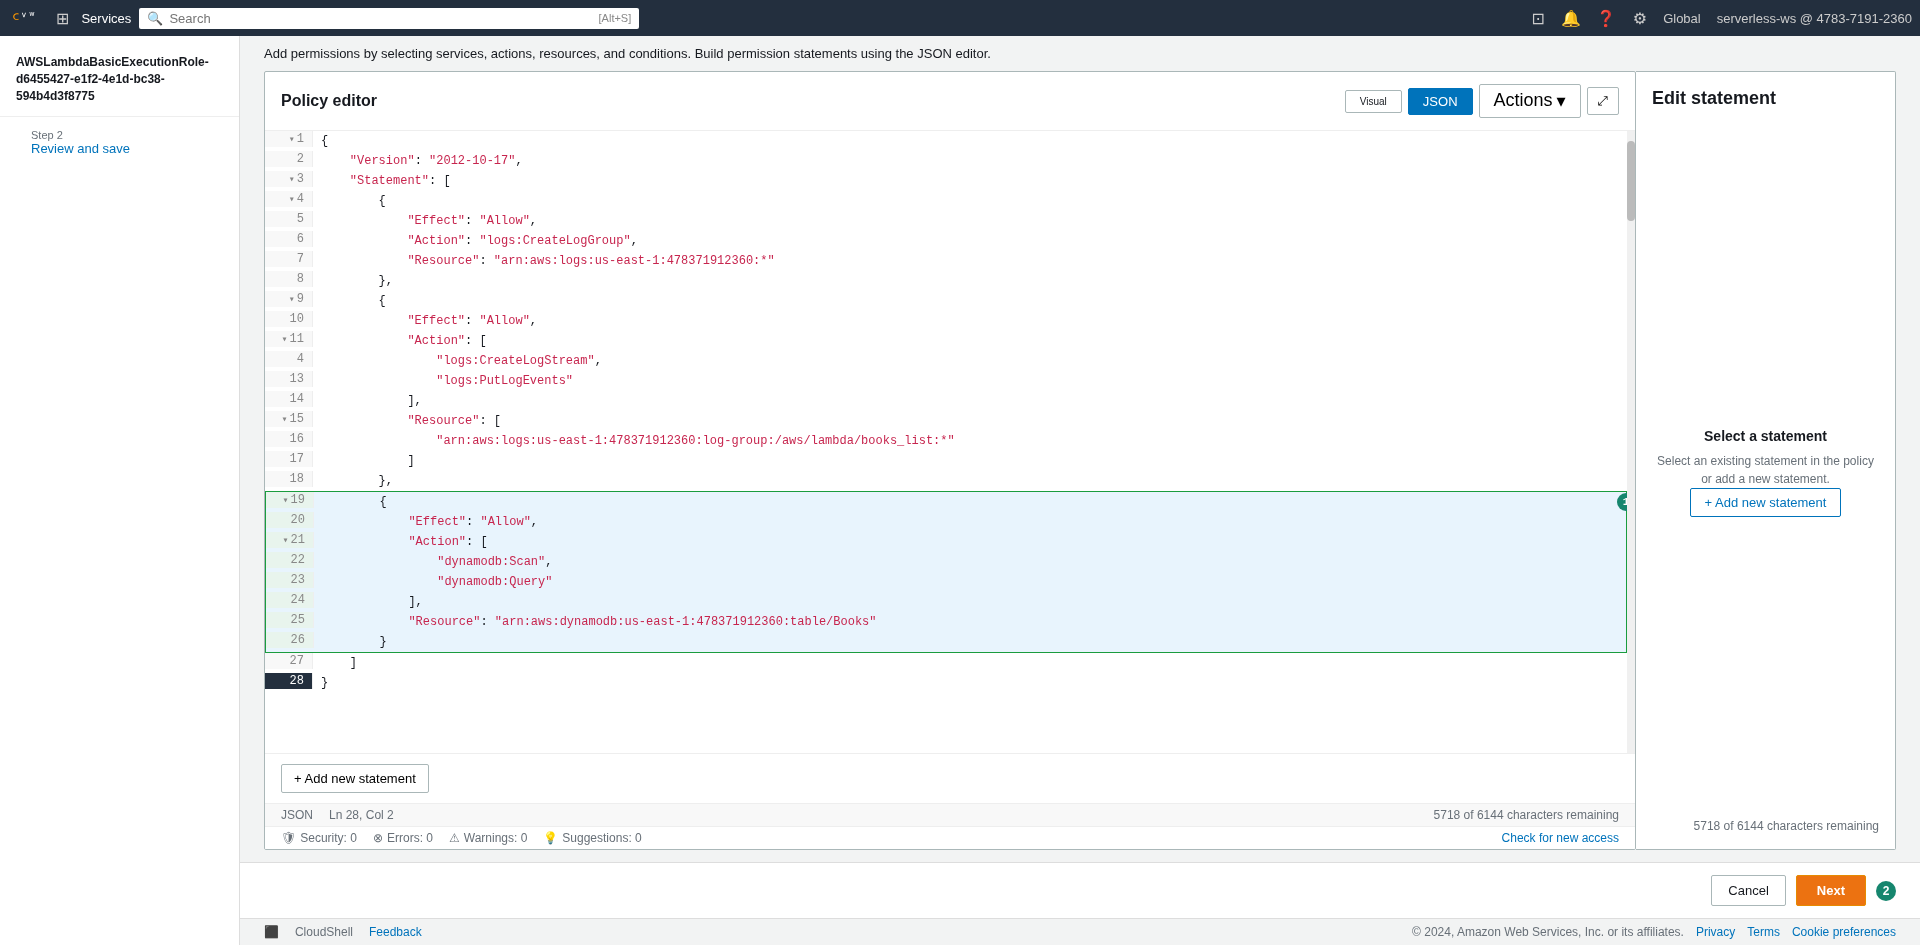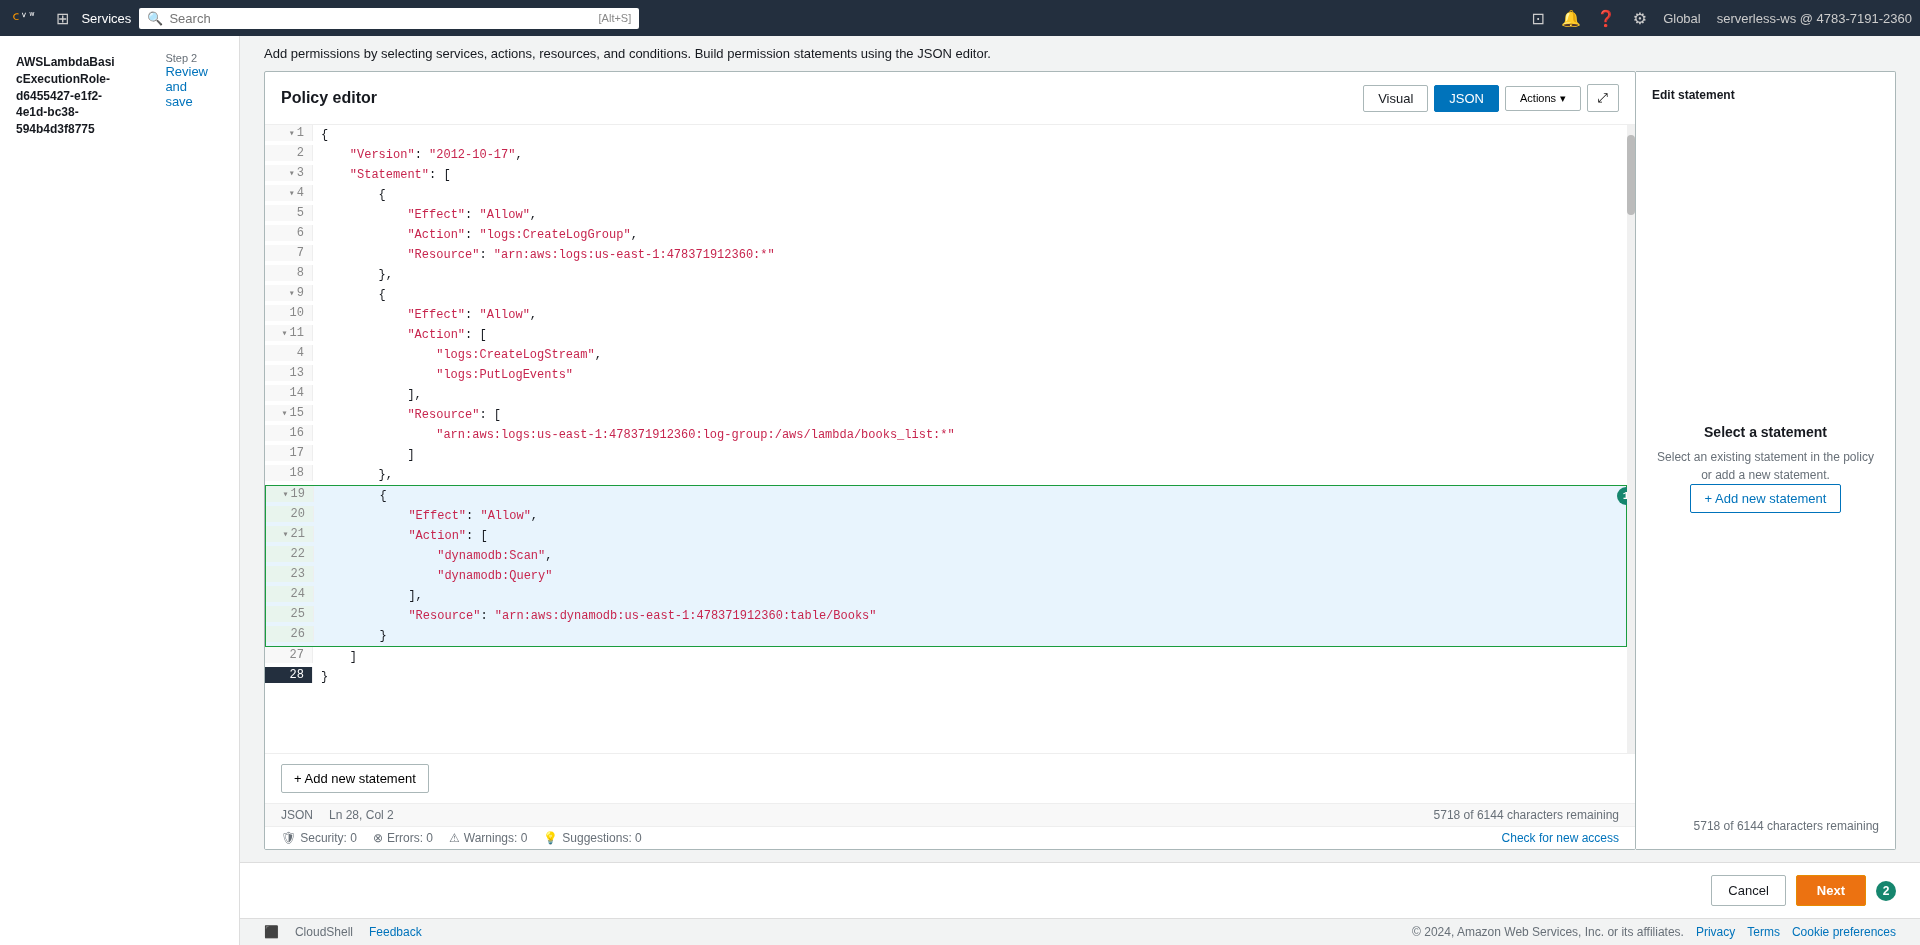--- a/index.html
+++ b/index.html
@@ -95,7 +95,7 @@
       padding: 12px 0;
       overflow-y: auto;
       display: flex;
-      flex-direction: row;
+      flex-direction: column;
     }
     .sidebar-title {
       font-size: 12px;

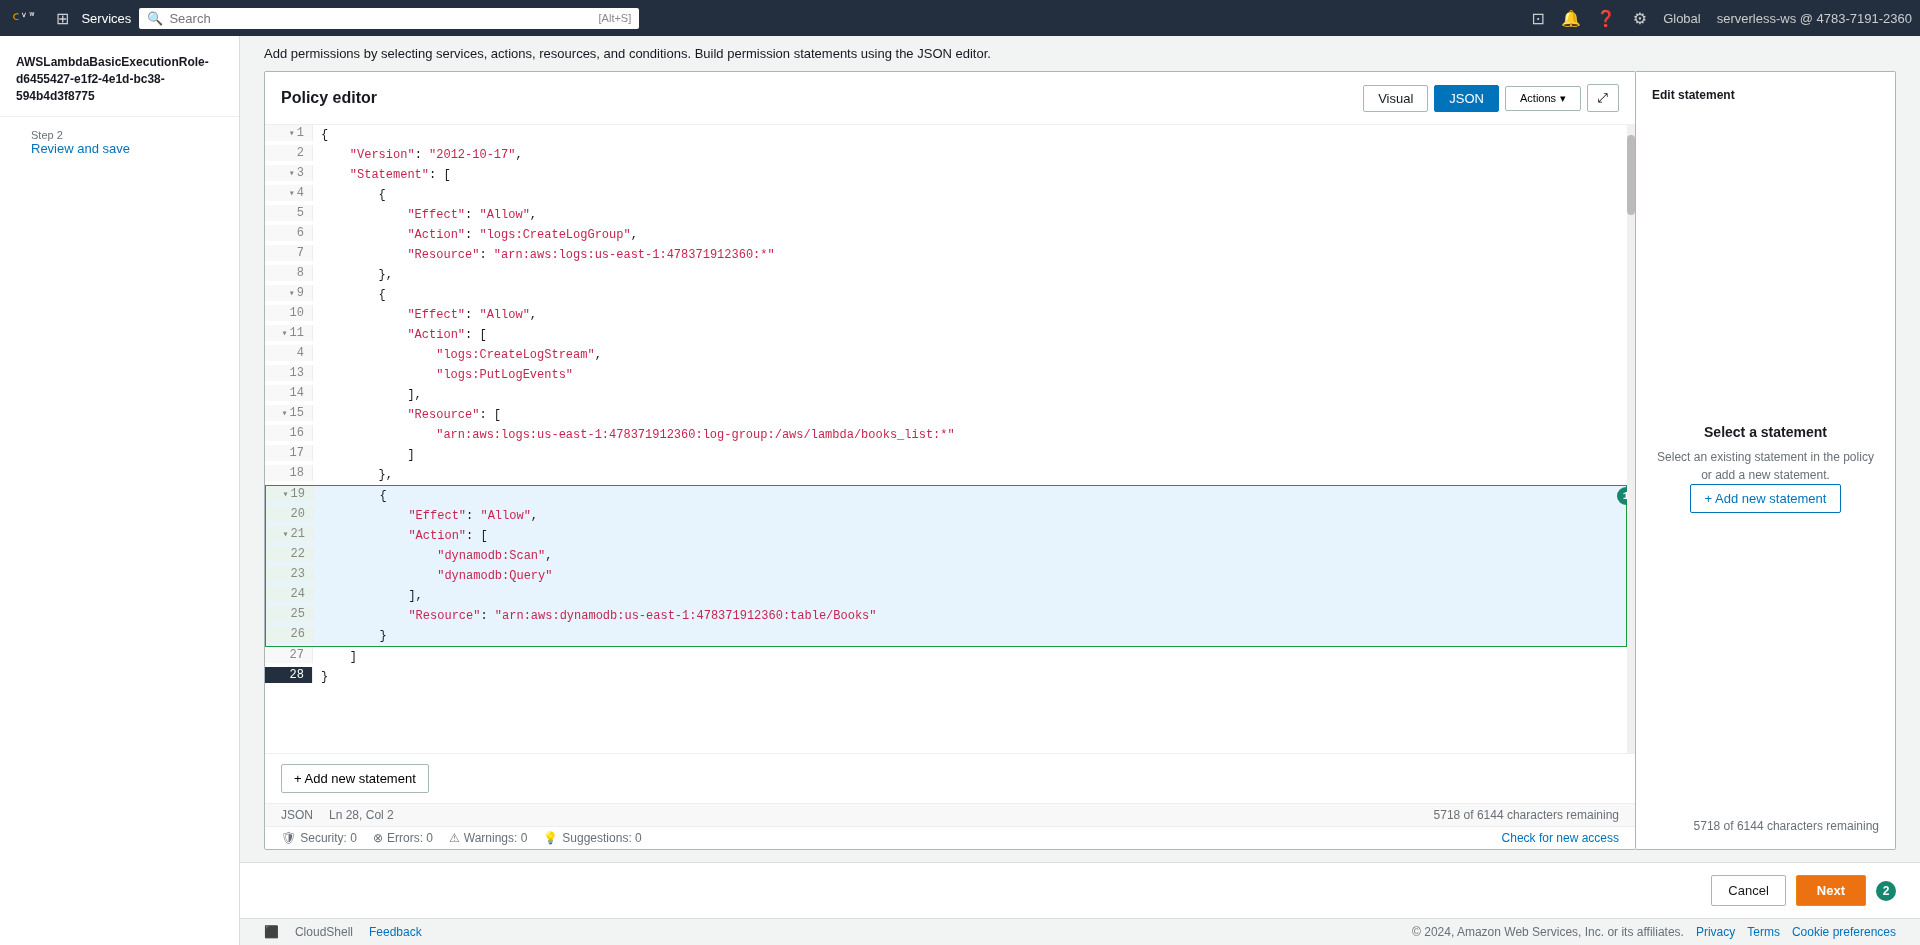--- a/index.html
+++ b/index.html
@@ -182,7 +182,7 @@
       background: #fff;
       border-radius: 2px;
       cursor: pointer;
-      font-size: 13px;
+      font-size: 10px;
       color: #16191f;
     }
     .btn-json {

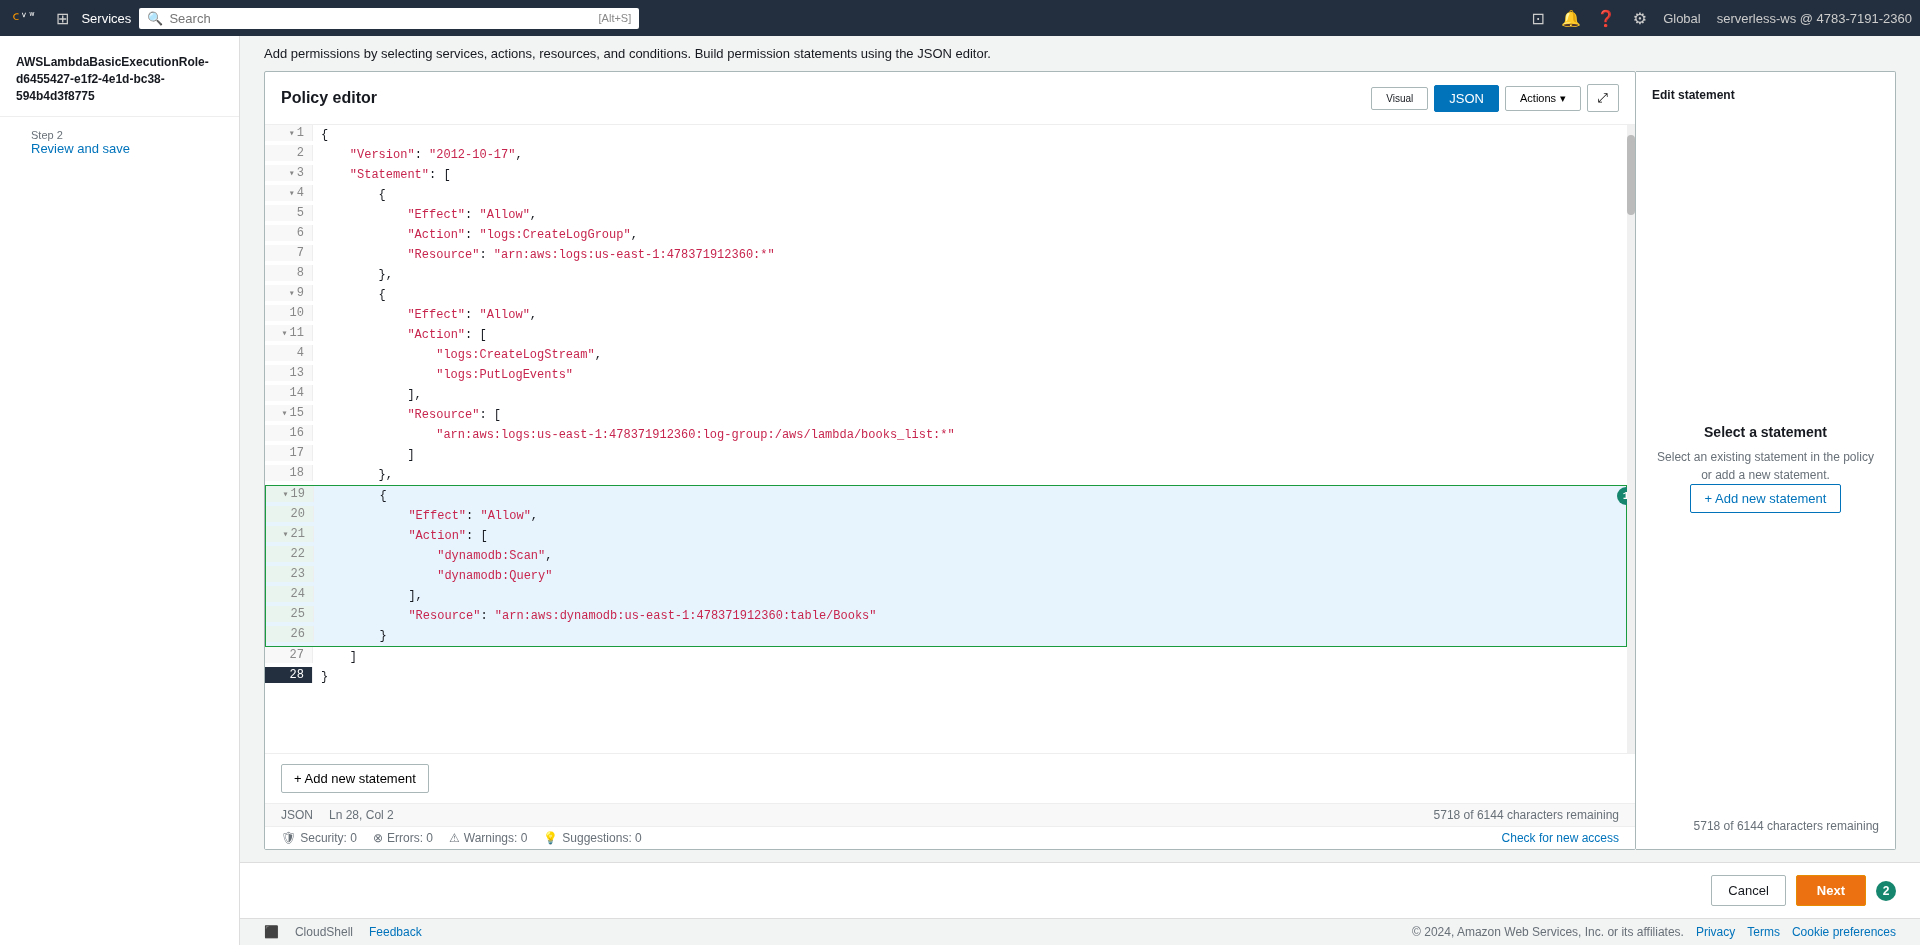--- a/index.html
+++ b/index.html
@@ -200,9 +200,9 @@
       background: #fff;
       border-radius: 2px;
       cursor: pointer;
-      font-size: 11px;
-      display: flex;
-      align-items: center;
+      font-size: 18px;
+      display: flex;
+      align-items: flex-start;
       gap: 4px;
     }
     .btn-expand {

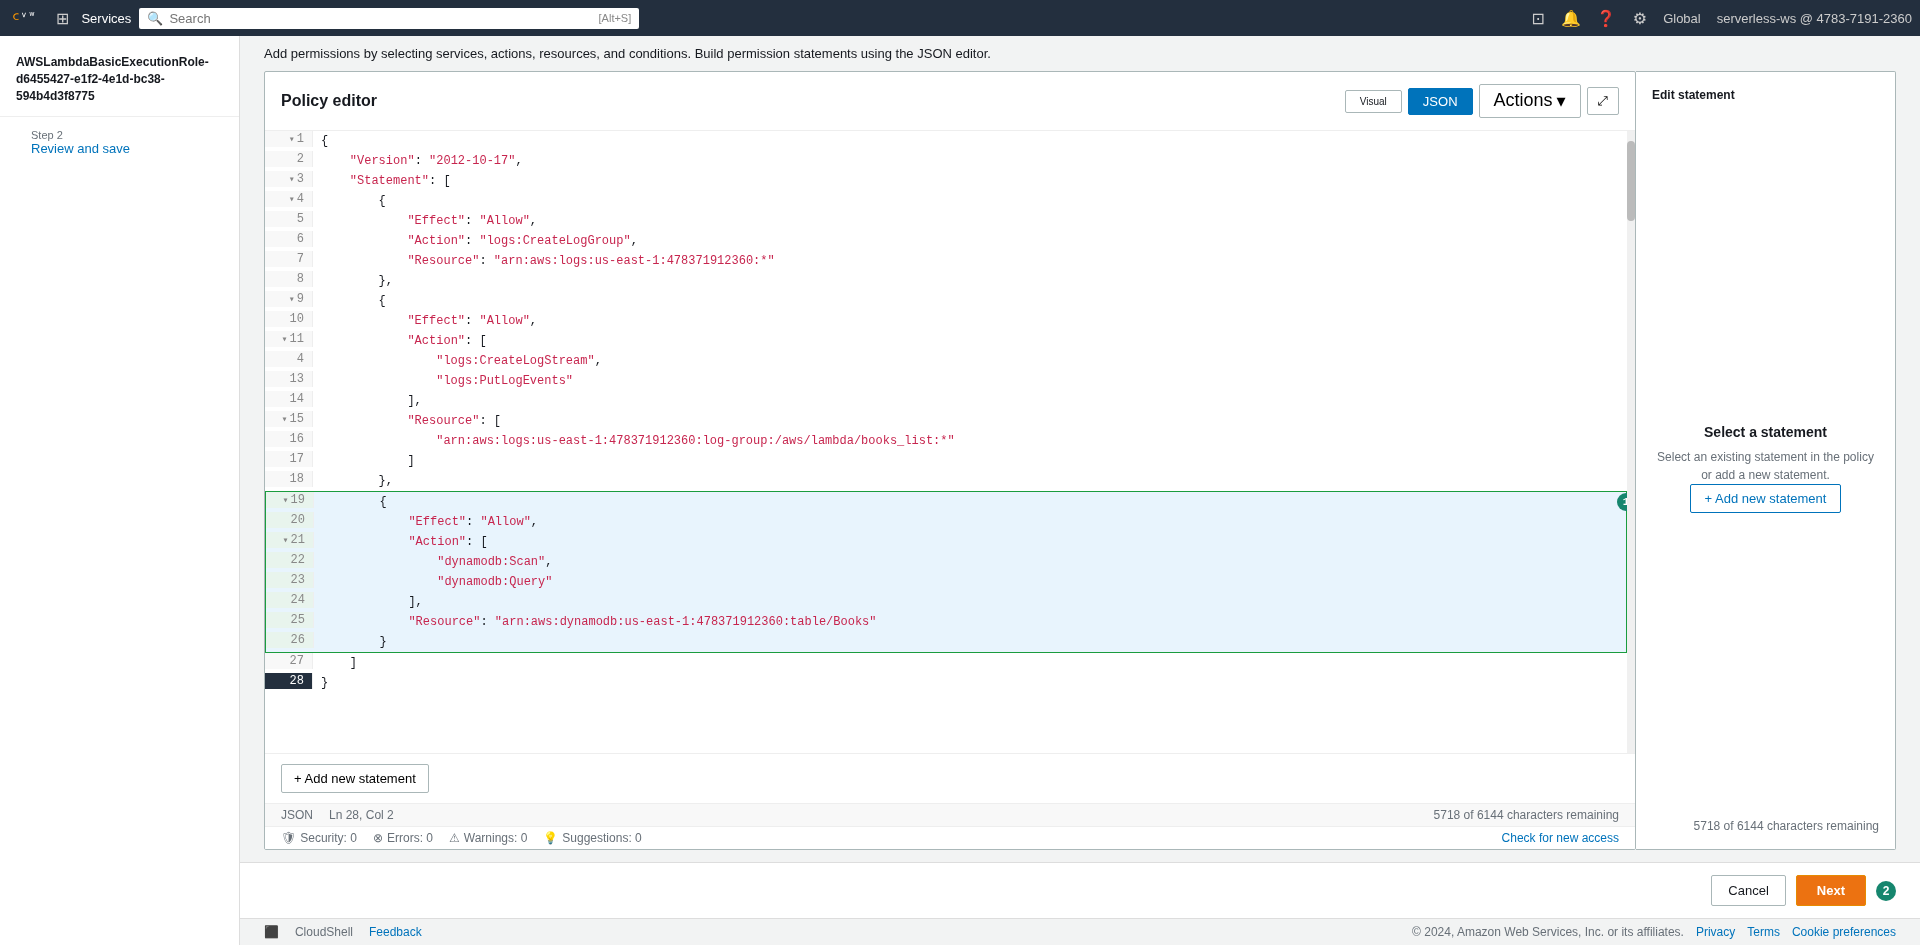--- a/index.html
+++ b/index.html
@@ -347,7 +347,7 @@
       flex-shrink: 0;
     }
     .edit-panel-title {
-      font-size: 12px;
+      font-size: 18px;
       font-weight: 700;
       color: #16191f;
       margin-bottom: 16px;

